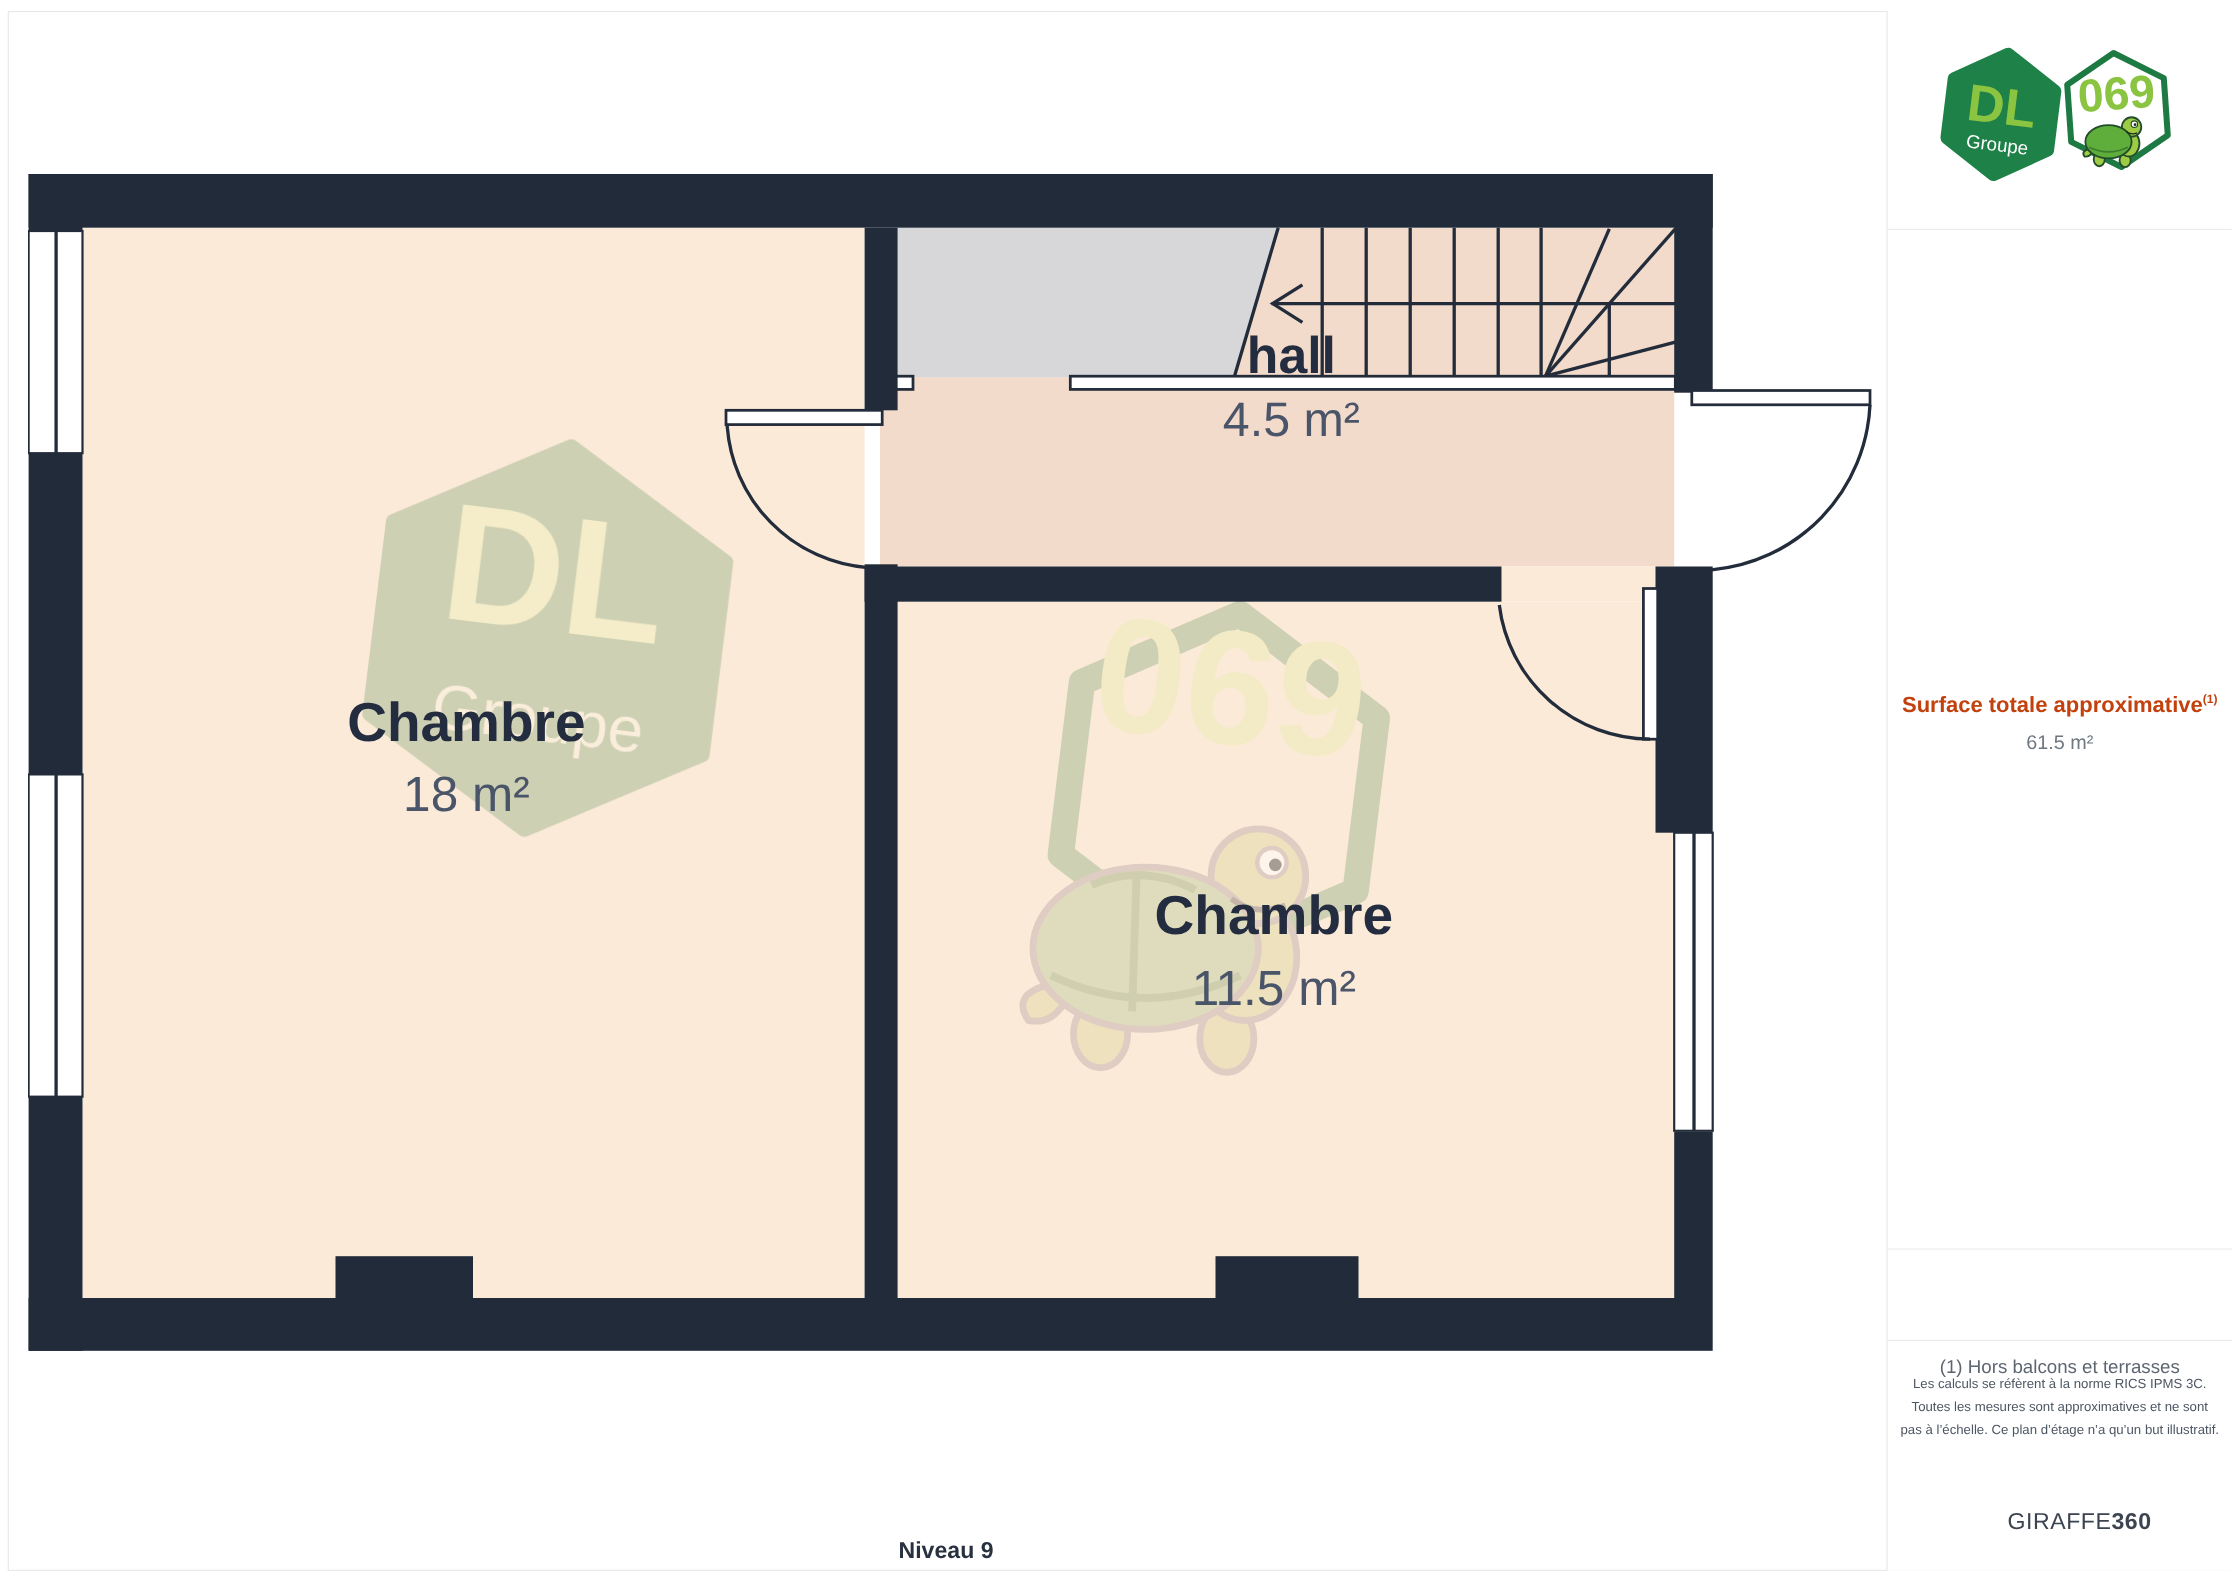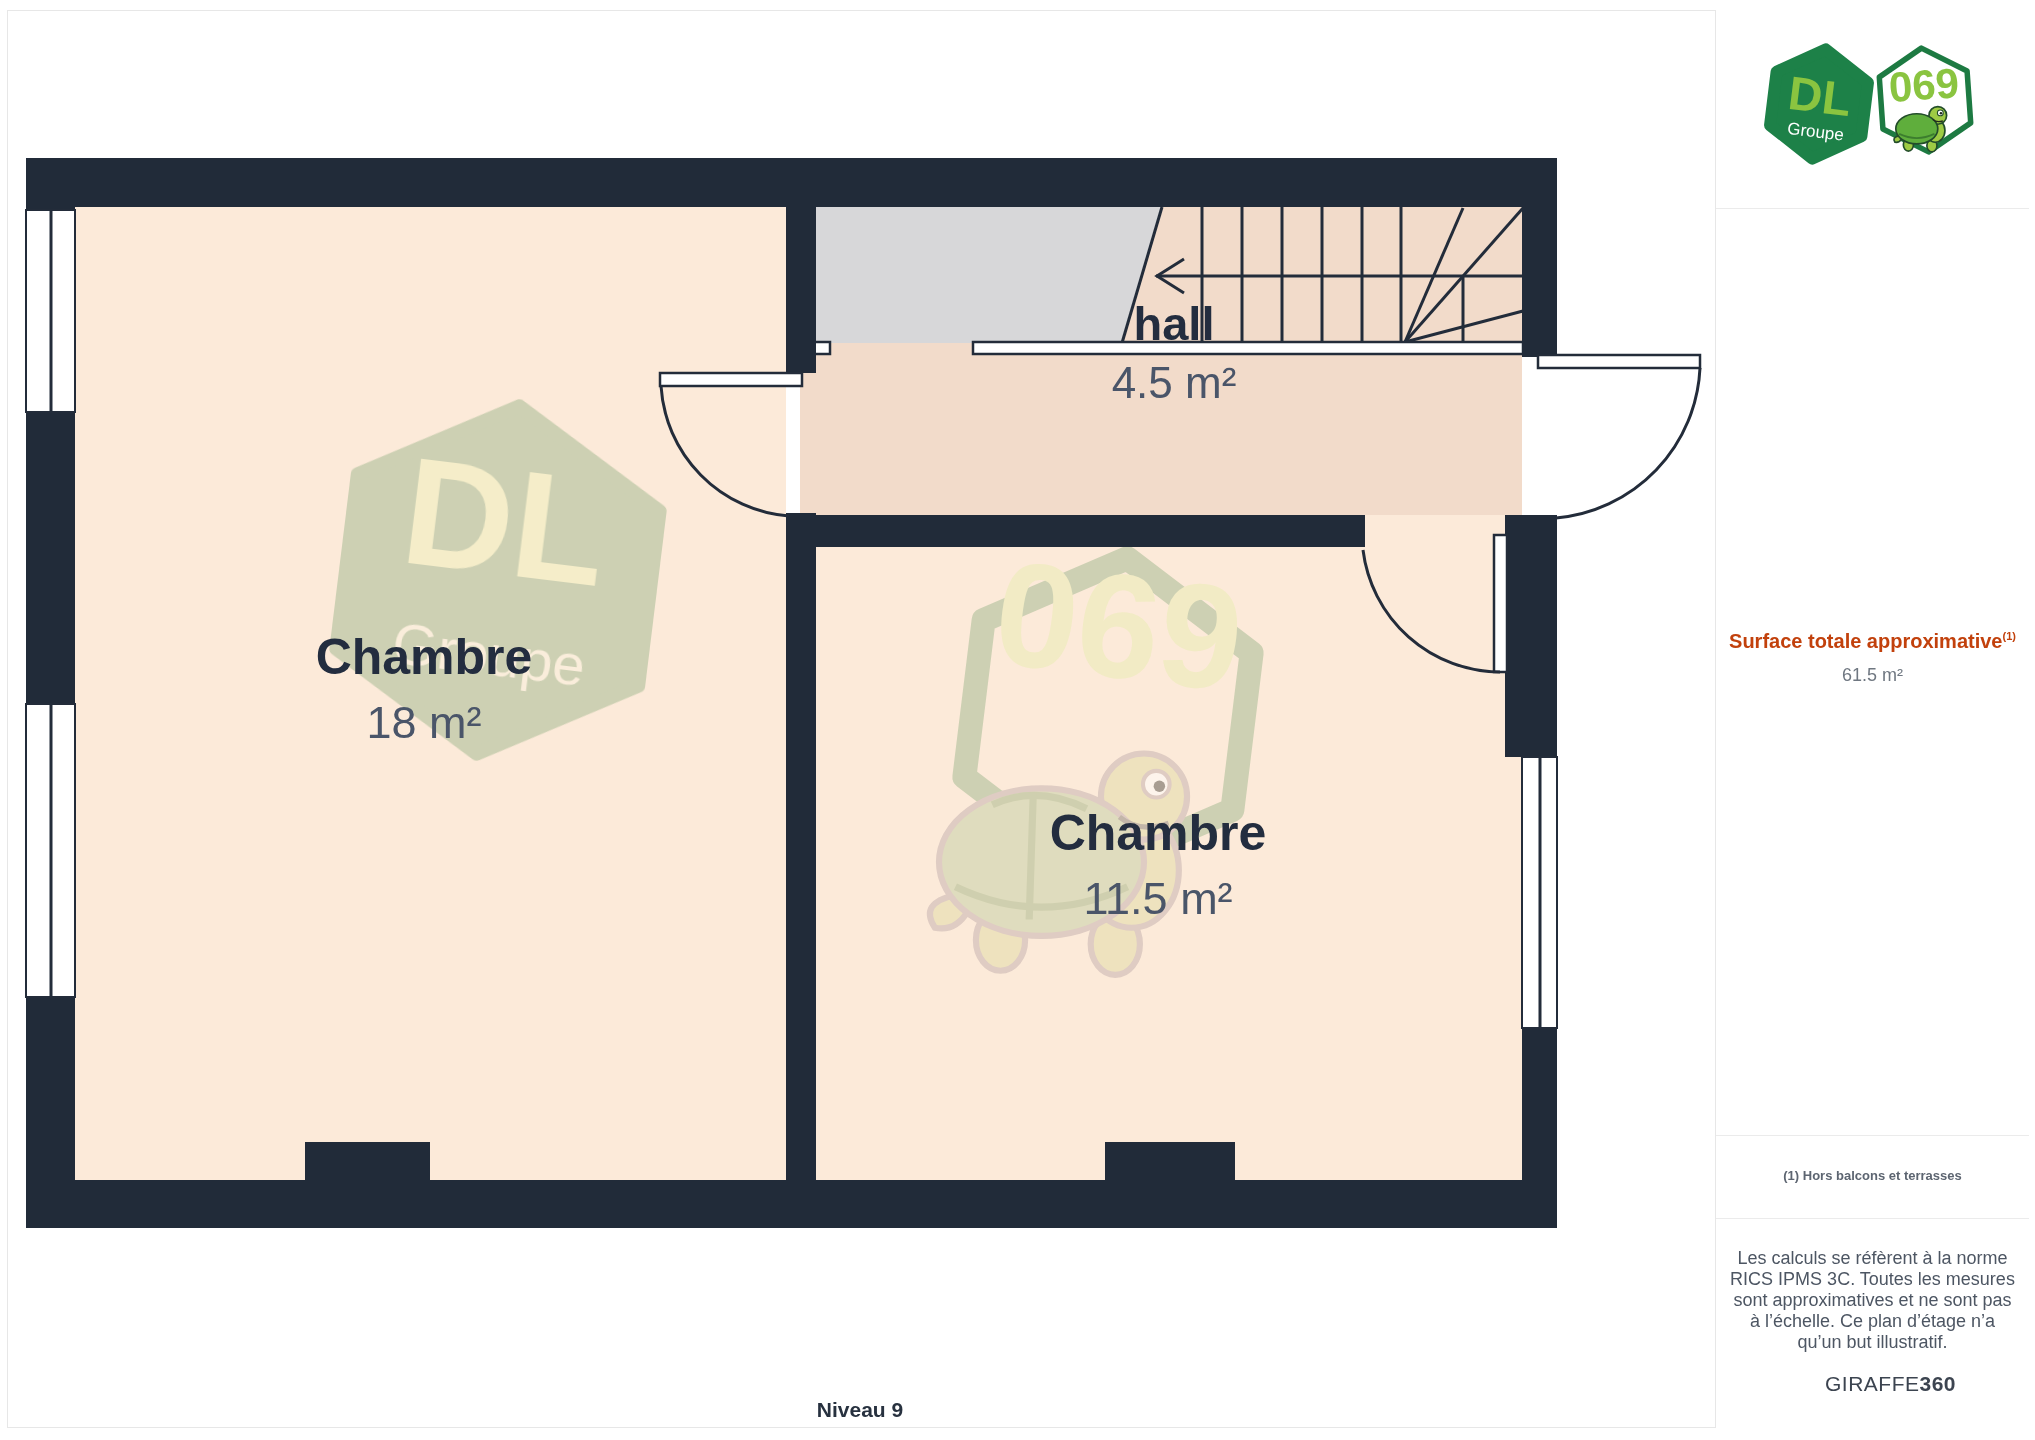--- a/index.html
+++ b/index.html
@@ -28,8 +28,8 @@
   .surface-label{font-size:20px;font-weight:700;color:#c2410c;}
   .surface-label sup{font-size:11px;font-weight:700;}
   .surface-value{margin-top:12px;font-size:18px;color:#6f7781;}
-  .footnote{position:absolute;left:0;top:1158px;width:100%;text-align:center;
-            font-size:13px;color:#5d6571;font-weight:bold;}
+  .footnote{position:absolute;left:0;top:1223px;width:100%;text-align:center;
+            font-size:17px;color:#5d6571;}
   .disclaimer{position:absolute;left:50%;top:1238px;width:292px;transform:translateX(-50%);
               text-align:center;font-size:18px;line-height:21px;color:#4d5663;}
   .giraffe{position:absolute;left:18px;top:1362px;width:100%;text-align:center;

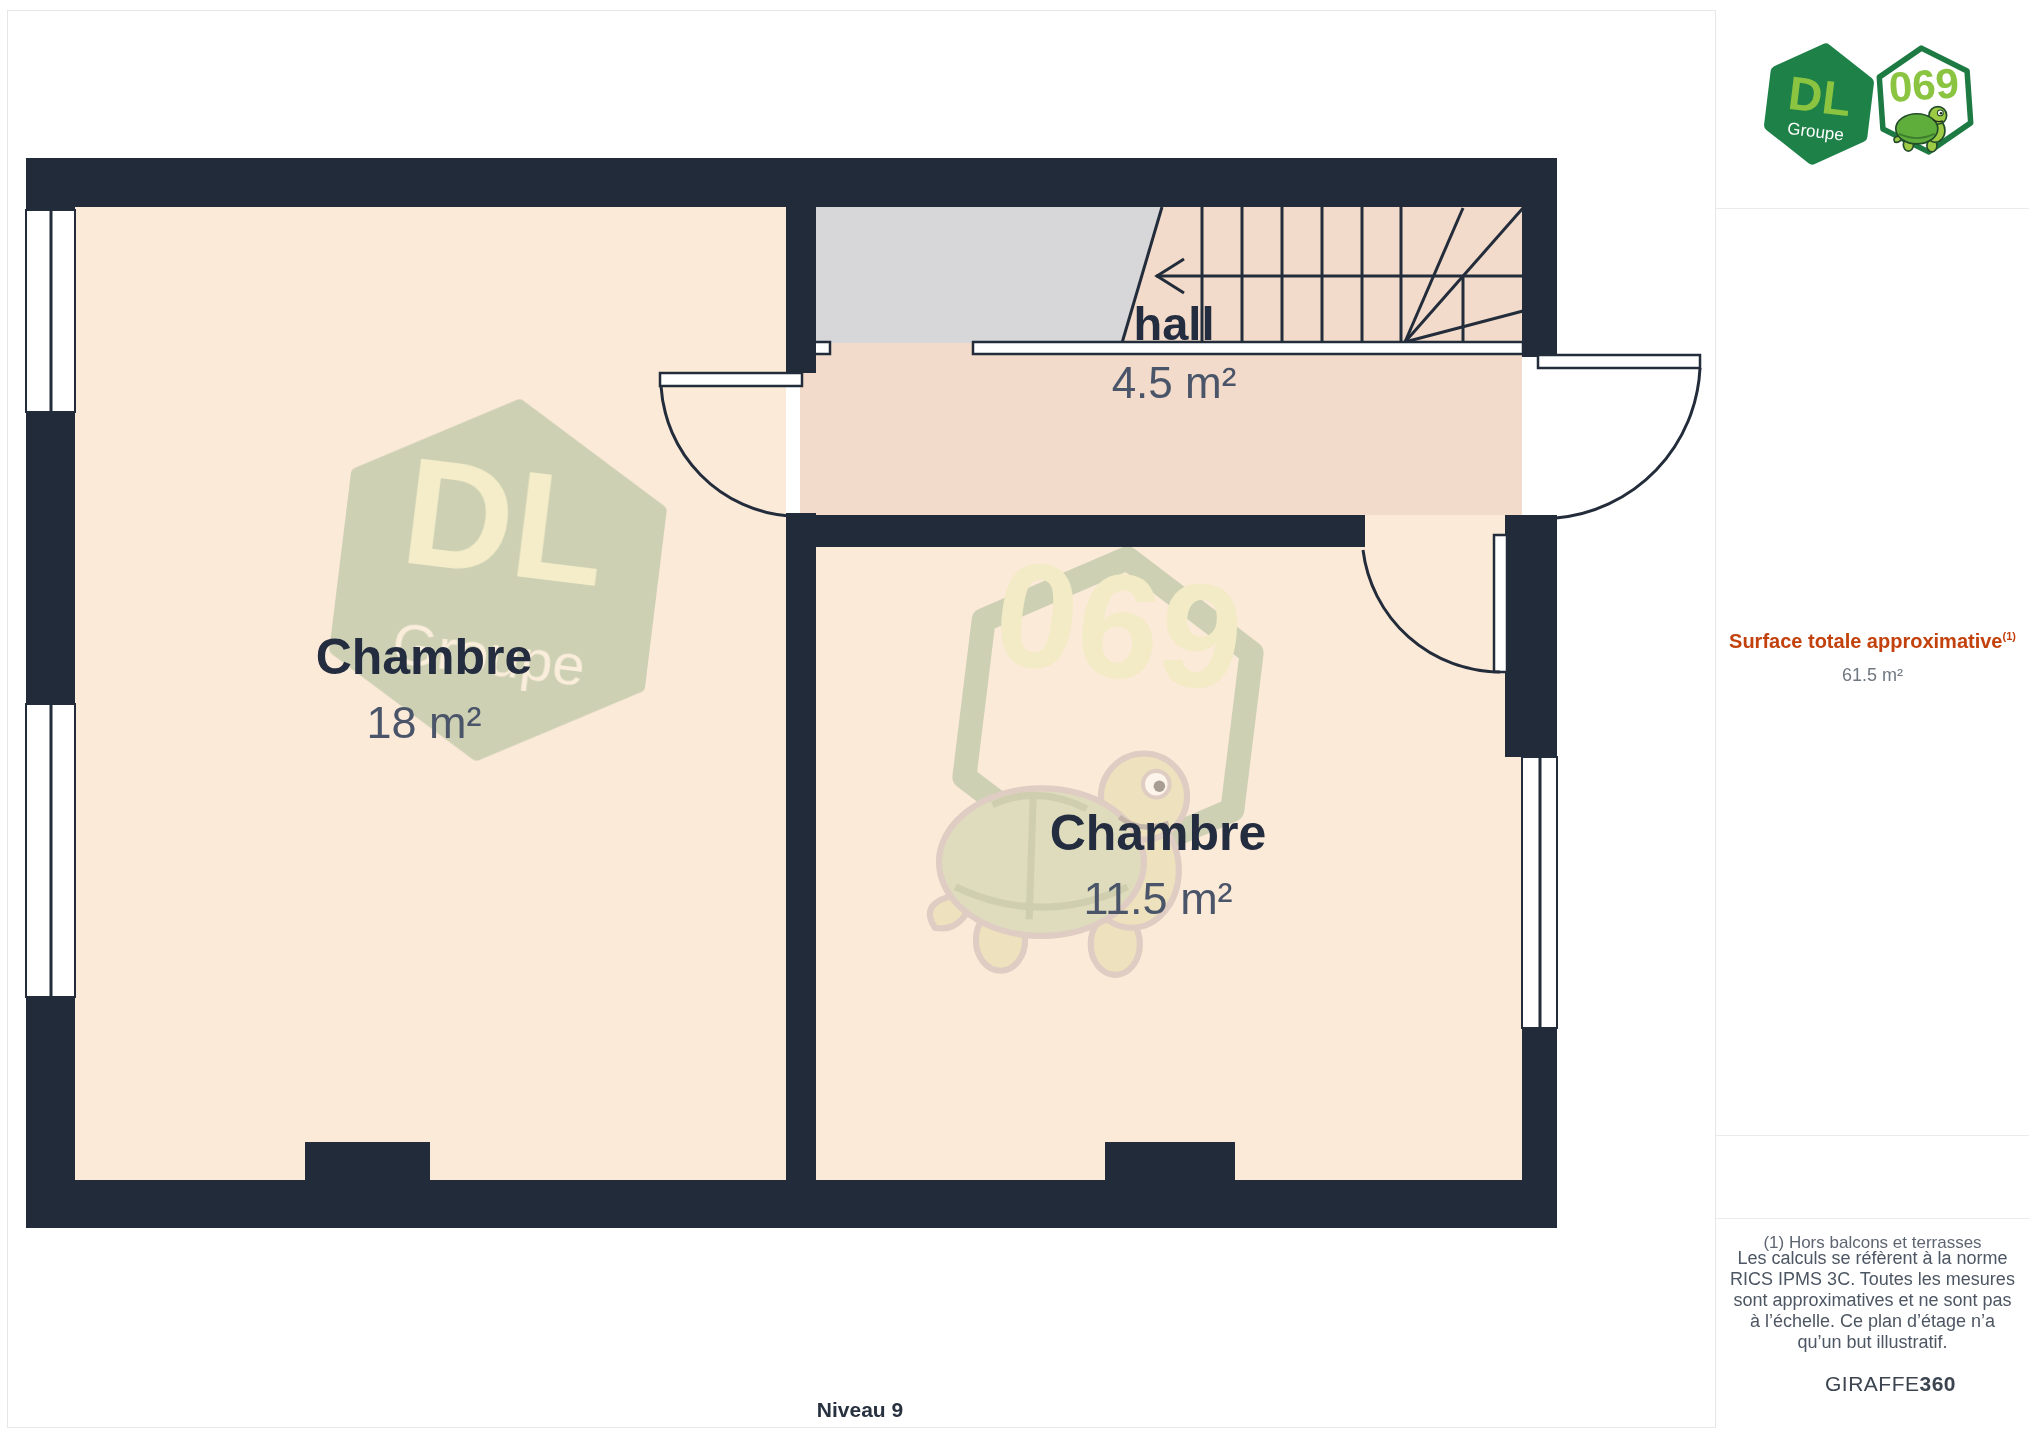--- a/index.html
+++ b/index.html
@@ -31,7 +31,7 @@
   .footnote{position:absolute;left:0;top:1223px;width:100%;text-align:center;
             font-size:17px;color:#5d6571;}
   .disclaimer{position:absolute;left:50%;top:1238px;width:292px;transform:translateX(-50%);
-              text-align:center;font-size:18px;line-height:21px;color:#4d5663;}
+              text-align:center;font-size:12px;line-height:21px;color:#4d5663;}
   .giraffe{position:absolute;left:18px;top:1362px;width:100%;text-align:center;
            font-size:21px;color:#3c4450;letter-spacing:.5px;}
   .giraffe b{font-weight:700;}

